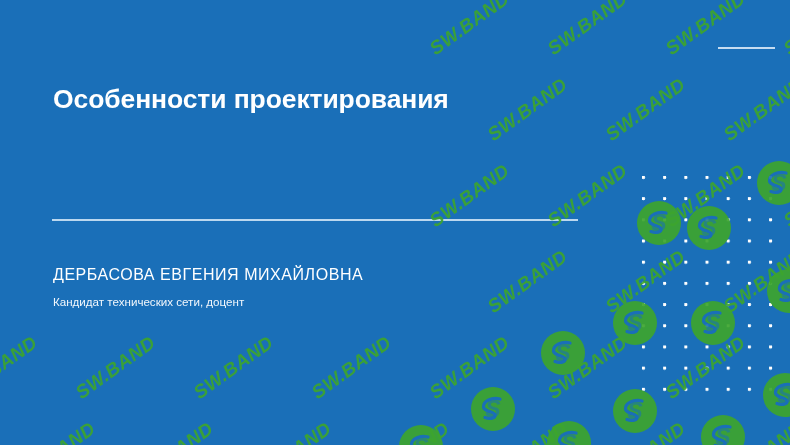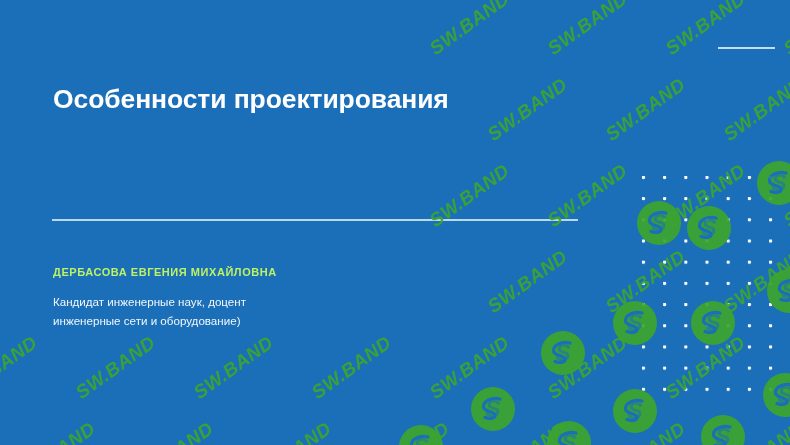--- a/index.html
+++ b/index.html
@@ -71,9 +71,9 @@
     position: absolute;
     left: 53px;
     top: 266px;
-    color: #bef264;
-    font-size: 11px;
-    font-weight: bold;
+    color: #ffffff;
+    font-size: 16px;
+    font-weight: normal;
     letter-spacing: 0.55px;
     white-space: nowrap;
   }

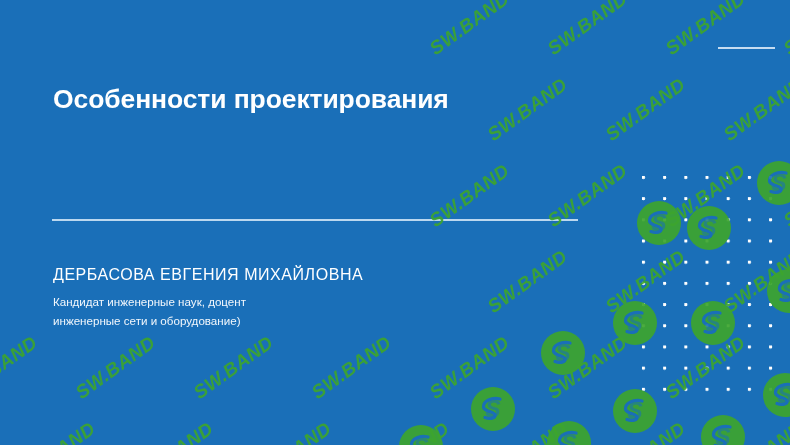--- a/index.html
+++ b/index.html
@@ -134,7 +134,7 @@
 
   <div class="author-name">ДЕРБАСОВА ЕВГЕНИЯ МИХАЙЛОВНА</div>
   <div class="author-desc">
-    <span class="line">Кандидат инженерные наук, доцент</span>
+    <span class="line">Кандидат технических сети, доцент</span>
     <span class="line">инженерные сети и оборудование)</span>
   </div>
 

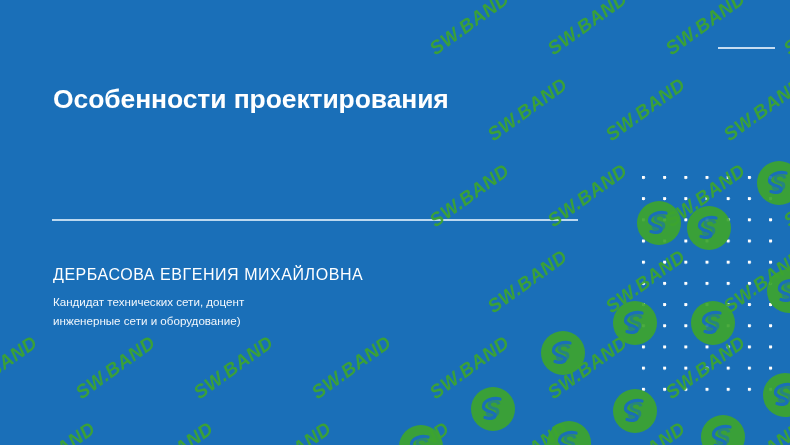--- a/index.html
+++ b/index.html
@@ -135,7 +135,6 @@
   <div class="author-name">ДЕРБАСОВА ЕВГЕНИЯ МИХАЙЛОВНА</div>
   <div class="author-desc">
     <span class="line">Кандидат технических сети, доцент</span>
-    <span class="line">инженерные сети и оборудование)</span>
   </div>
 
   <div class="watermark-layer" id="watermark-layer">

